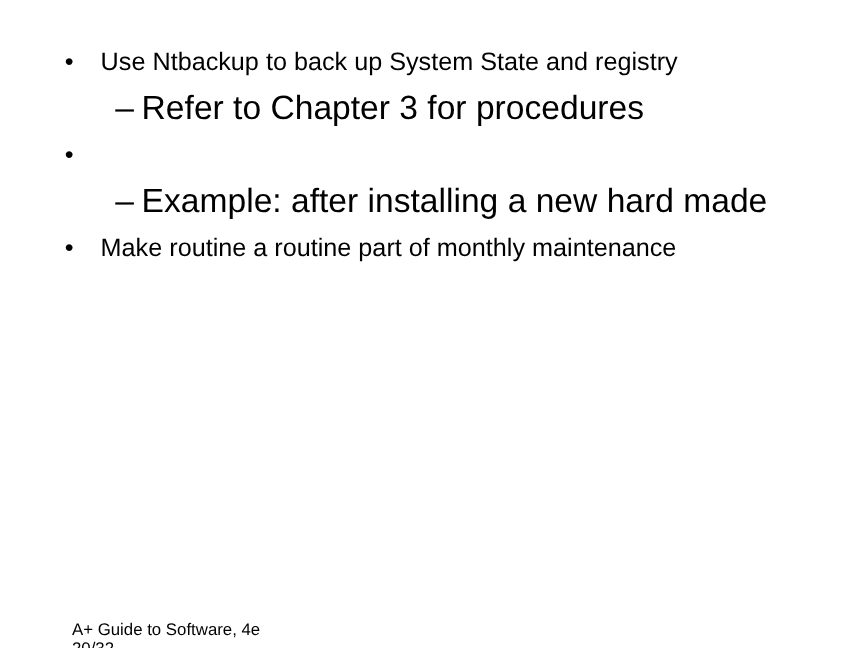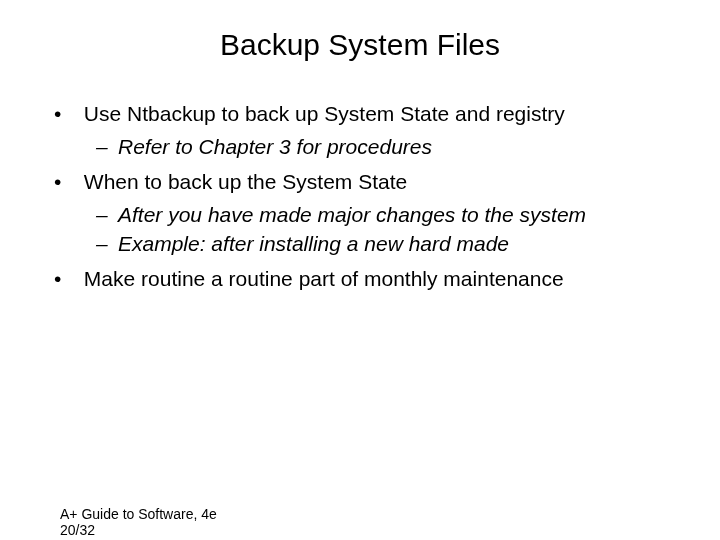--- a/index.html
+++ b/index.html
@@ -19,7 +19,6 @@
 <body>
 
 <div class="slide">
-  <h1 class="title">Backup System Files</h1>
 
   <div class="content">
     <ul class="level1">

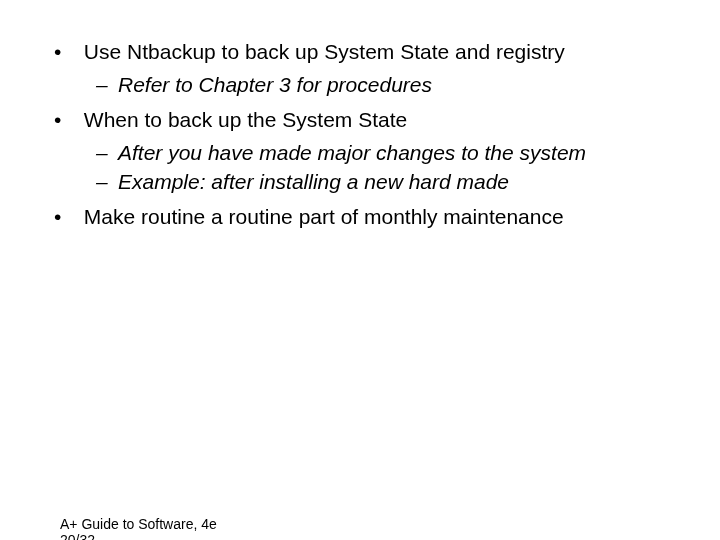--- a/index.html
+++ b/index.html
@@ -11,7 +11,7 @@
   ul.level1 > li { font-size: 21px; margin-bottom: 6px; line-height: 1.35; }
   ul.level1 > li::before { content: "•"; display: inline-block; width: 24px; margin-left: -6px; }
   ul.level2 { list-style: none; margin-left: 36px; margin-top: 4px; margin-bottom: 6px; }
-  ul.level2 > li { font-size: 21px; line-height: 1.4; font-style: italic; }
+  ul.level2 > li { font-size: 28px; line-height: 1.4; }
   ul.level2 > li::before { content: "–"; display: inline-block; width: 22px; }
   .footer { position: absolute; bottom: 30px; left: 60px; right: 48px; display: flex; justify-content: flex-start; font-size: 14px; flex-direction: column; }
 </style>

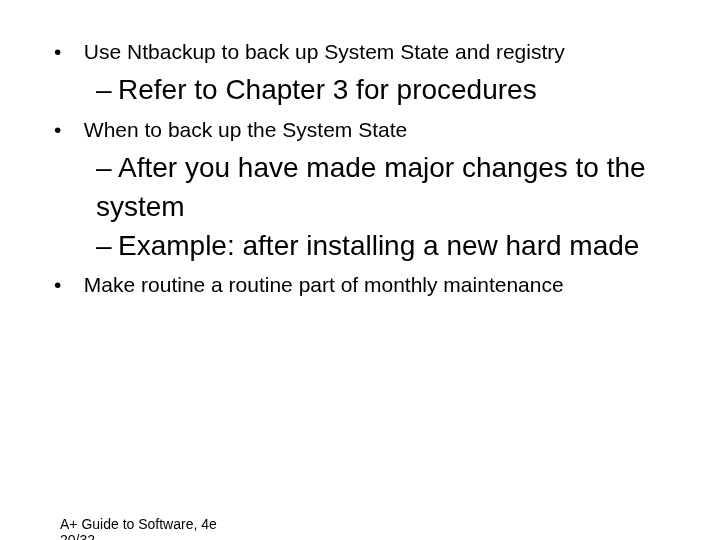--- a/index.html
+++ b/index.html
@@ -29,7 +29,6 @@
         </ul>
       </li>
       <li>
-        <span>When to back up the System State</span>
         <ul class="level2">
           <li><span>After you have made major changes to the system</span></li>
           <li><span>Example: after installing a new hard made</span></li>

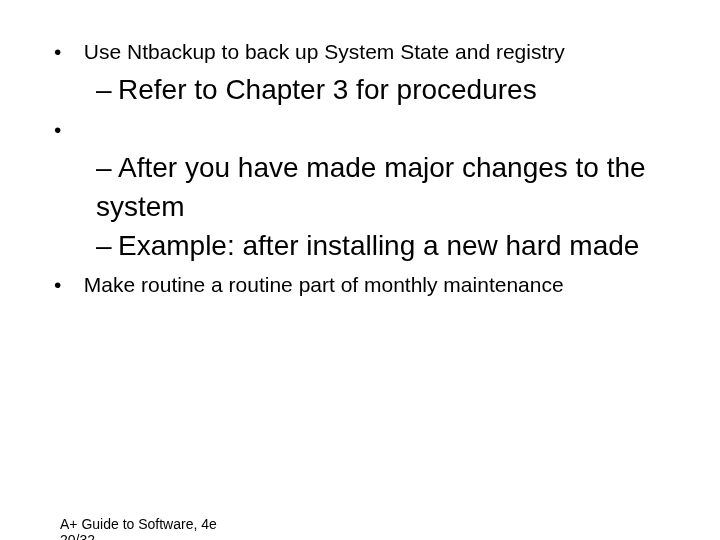--- a/index.html
+++ b/index.html
@@ -30,7 +30,6 @@
       </li>
       <li>
         <ul class="level2">
-          <li><span>After you have made major changes to the system</span></li>
           <li><span>Example: after installing a new hard made</span></li>
         </ul>
       </li>

